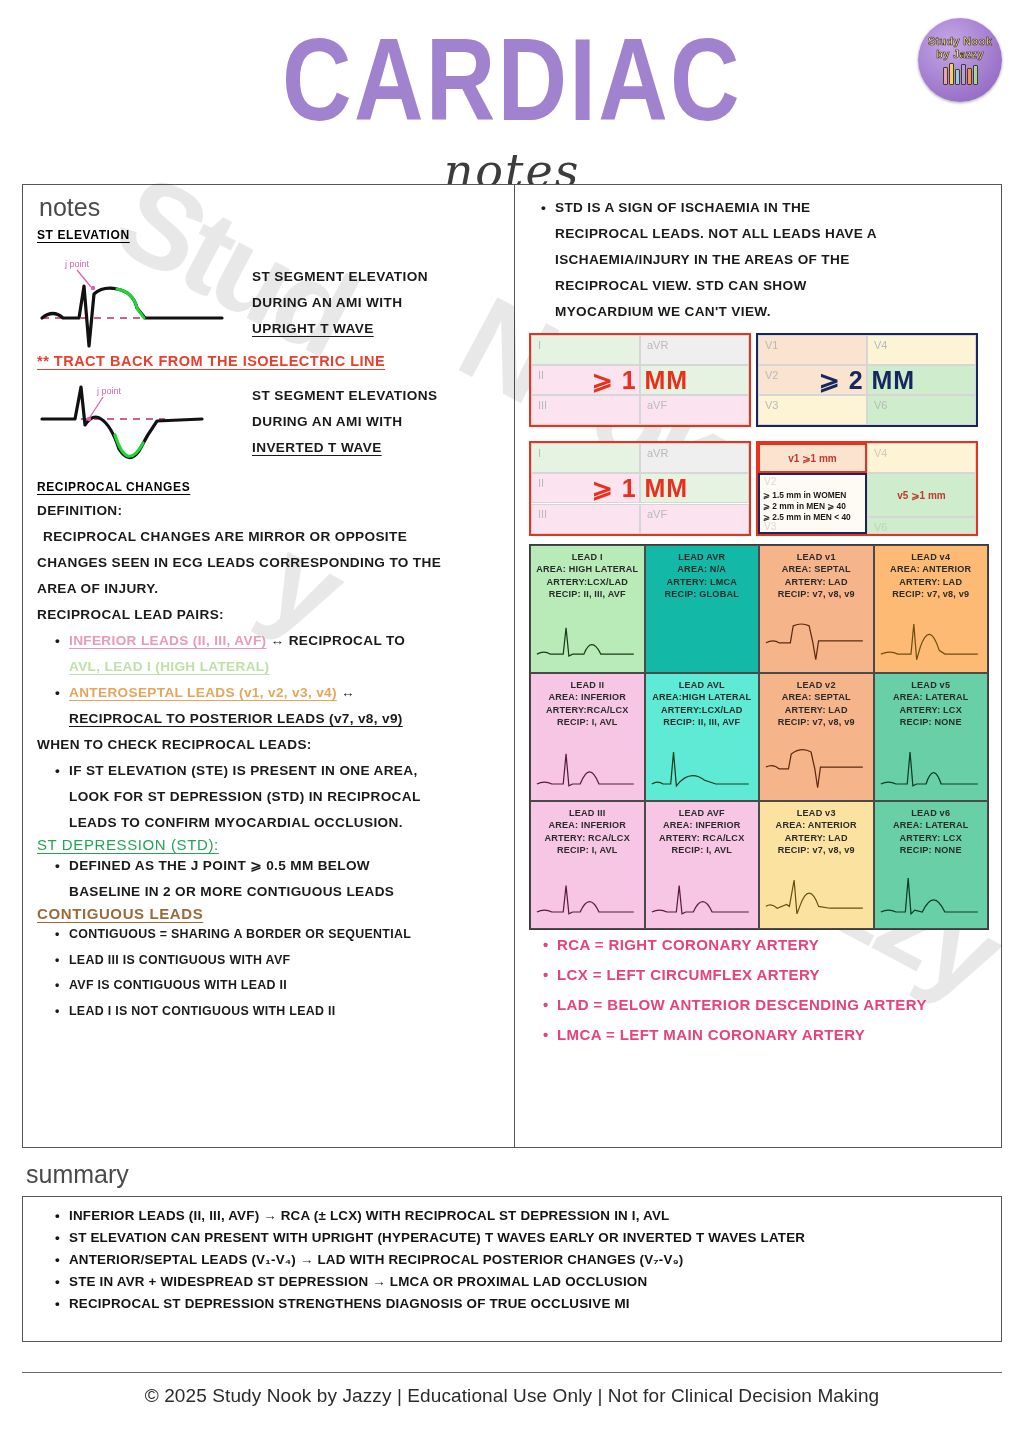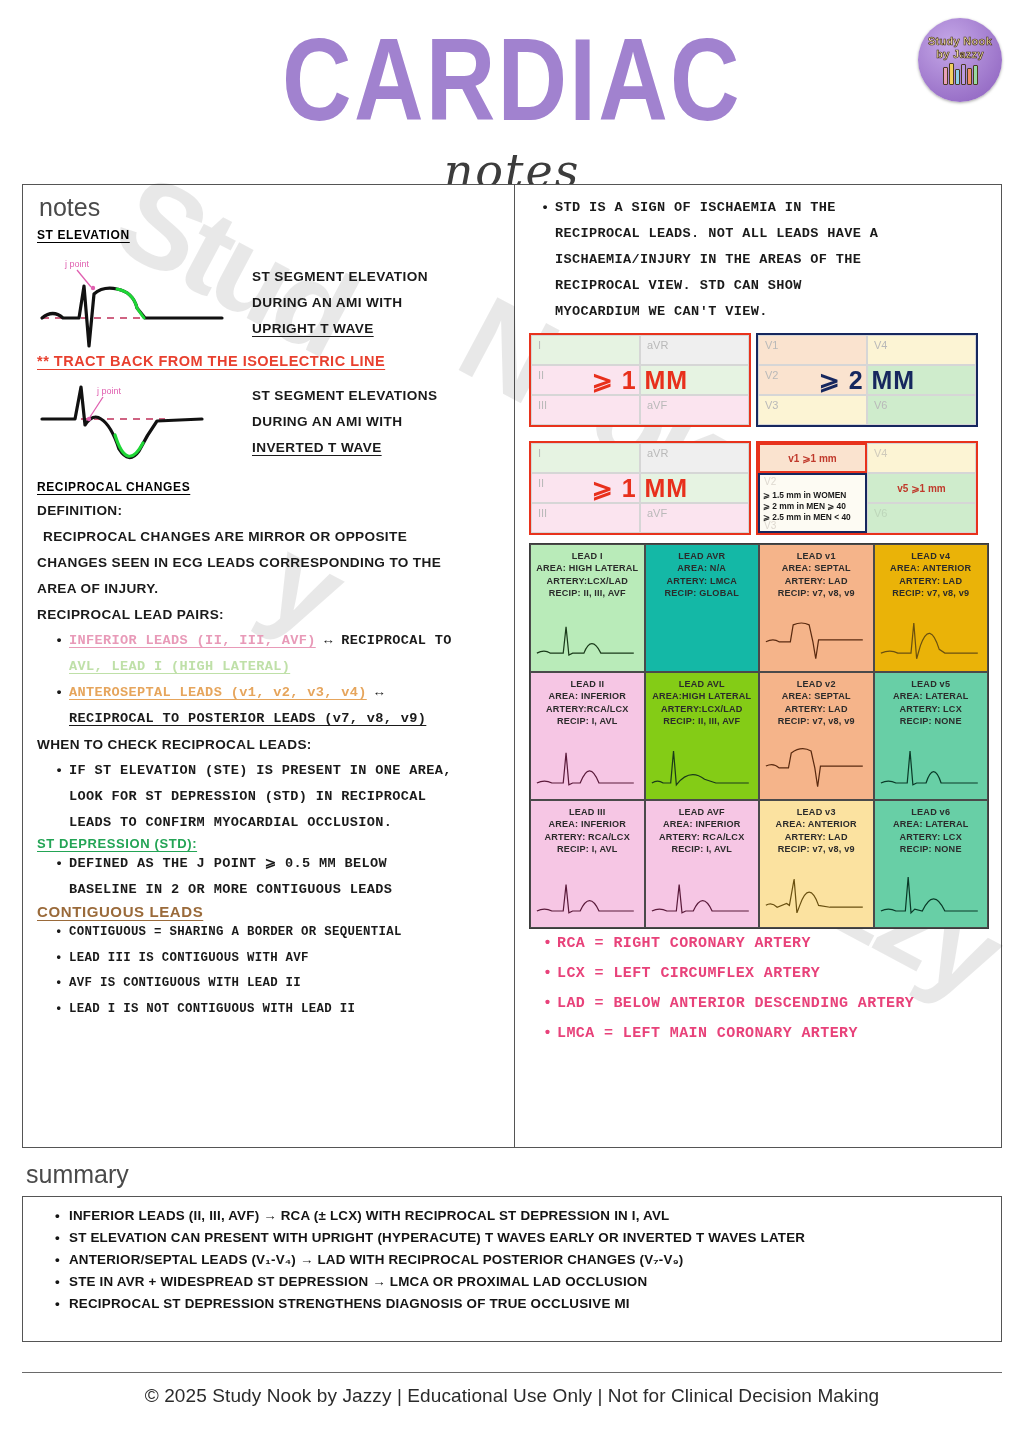--- a/index.html
+++ b/index.html
@@ -106,7 +106,7 @@
   .body-txt-sm { font-size:12.4px; font-weight:bold; color:#1a1a1a; line-height:25.5px; letter-spacing:.3px; }
 
   ul.bul { margin:0; padding-left:20px; list-style:none; }
-  ul.bul > li { position:relative; padding-left:12px;font-family:Liberation Mono, monospace; }
+  ul.bul > li { position:relative; padding-left:12px; }
   ul.bul > li:before { content:"\2022"; position:absolute; left:-2px; top:0; }
 
   .ecg-row { display:flex; align-items:flex-start; }

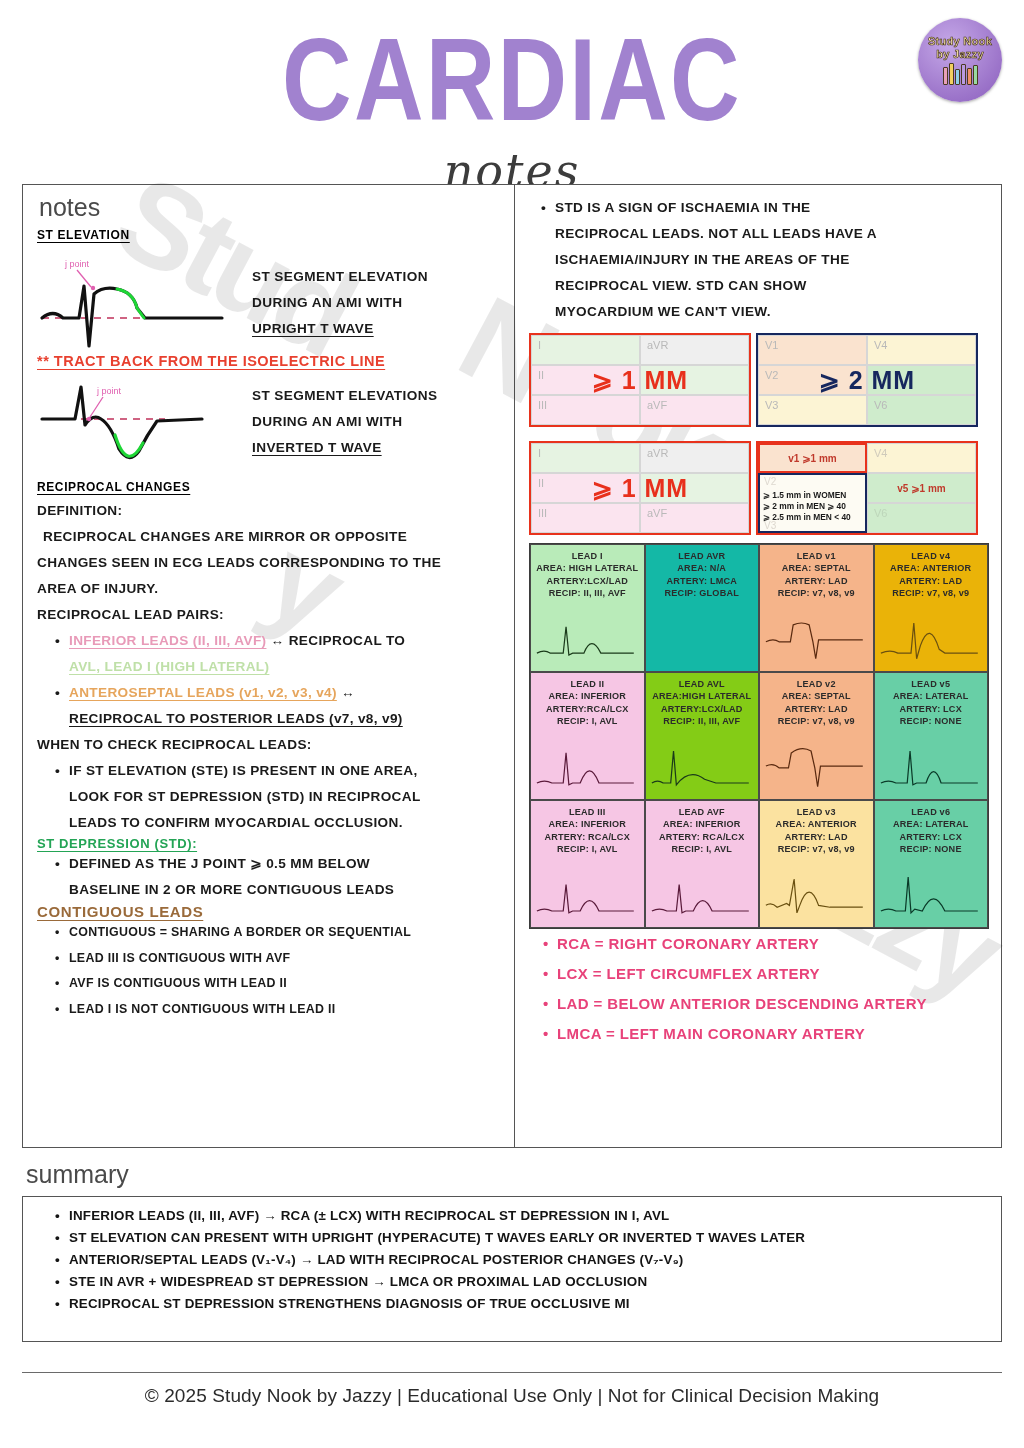--- a/index.html
+++ b/index.html
@@ -341,7 +341,7 @@
         </div>
         <div style="width:50%; display:flex; flex-direction:column;">
           <div style="height:30px; background:#fcf4d4; border:.7px solid #d6d6d6; font-size:11px; color:#cfcabb; padding:3px 0 0 6px;">V4</div>
-          <div style="height:30px; background:#cfeccc; border:.7px solid #d6d6d6; display:flex; align-items:center; justify-content:center;">
+          <div style="height:44px; background:#cfeccc; border:.7px solid #d6d6d6; display:flex; align-items:center; justify-content:center;">
             <span style="color:#c0392b; font-size:10px; font-weight:bold;">v5 ⩾1 mm</span>
           </div>
           <div style="flex:1; background:#cfeccc; border:.7px solid #d6d6d6; font-size:11px; color:#bdd6ba; padding:3px 0 0 6px;">V6</div>

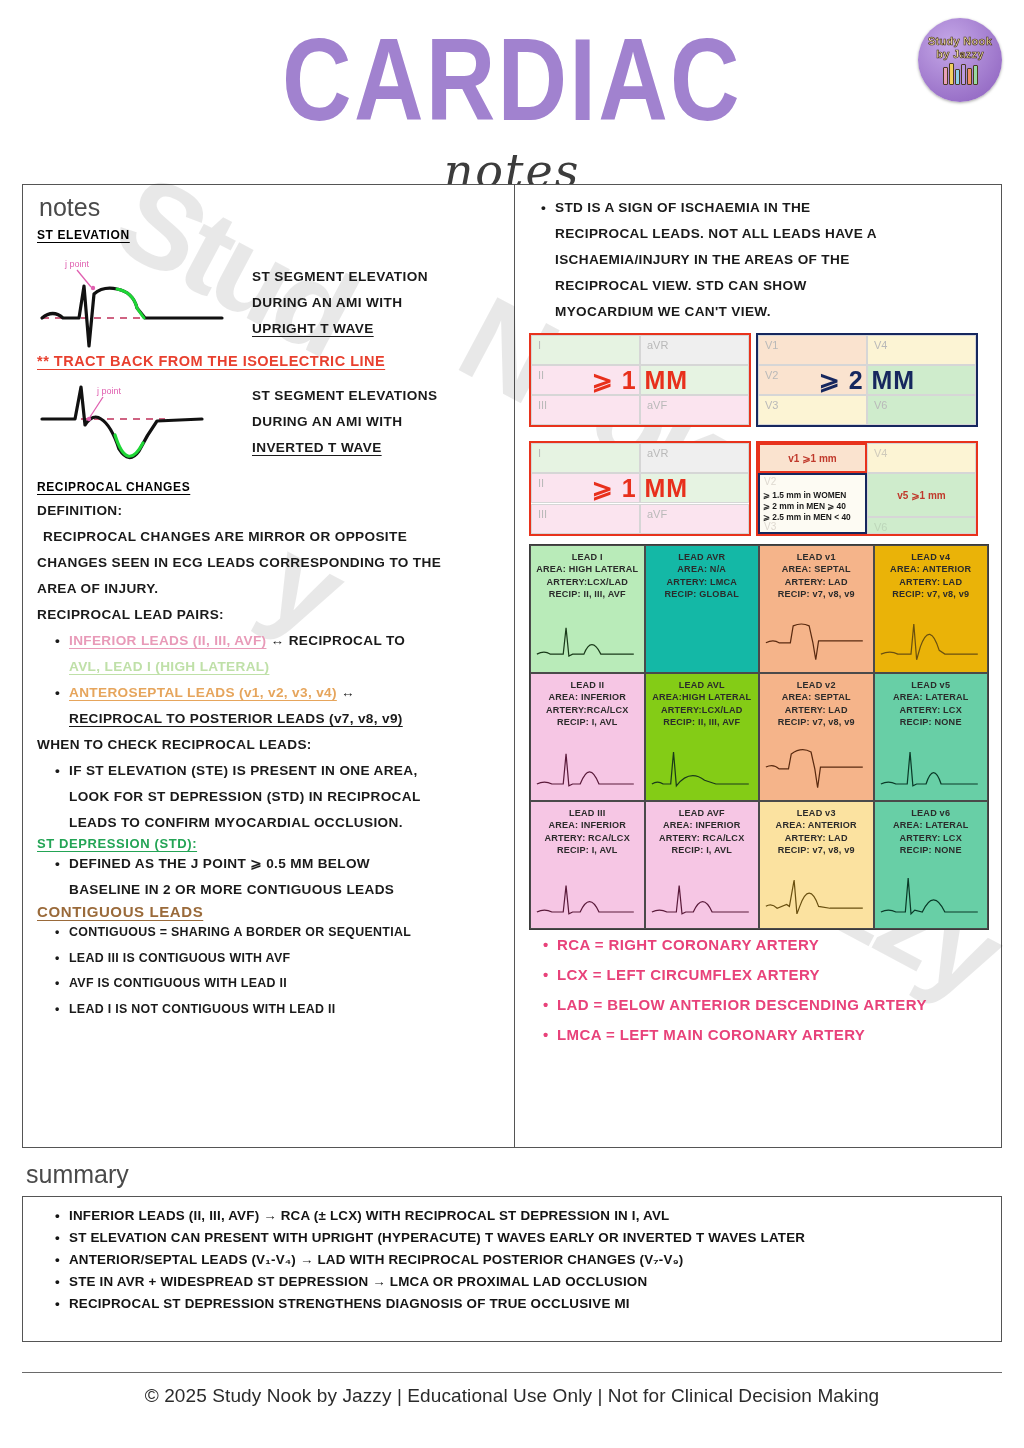--- a/index.html
+++ b/index.html
@@ -374,7 +374,7 @@
             <path d="M2 26 Q10 22 16 26 L28 26 L31 8 Q40 4 48 8 L52 26 L55 44 L58 24 L70 24 L105 24" stroke="#5a2a10" stroke-width="1.3" fill="none"></path>
           </svg>
       </div>
-      <div class="lead-cell" style="background:#eab308">
+      <div class="lead-cell" style="background:#fdba74">
         <div class="lt">LEAD v4</div>
         <div class="lt">AREA: ANTERIOR</div>
         <div class="lt">ARTERY: LAD</div>

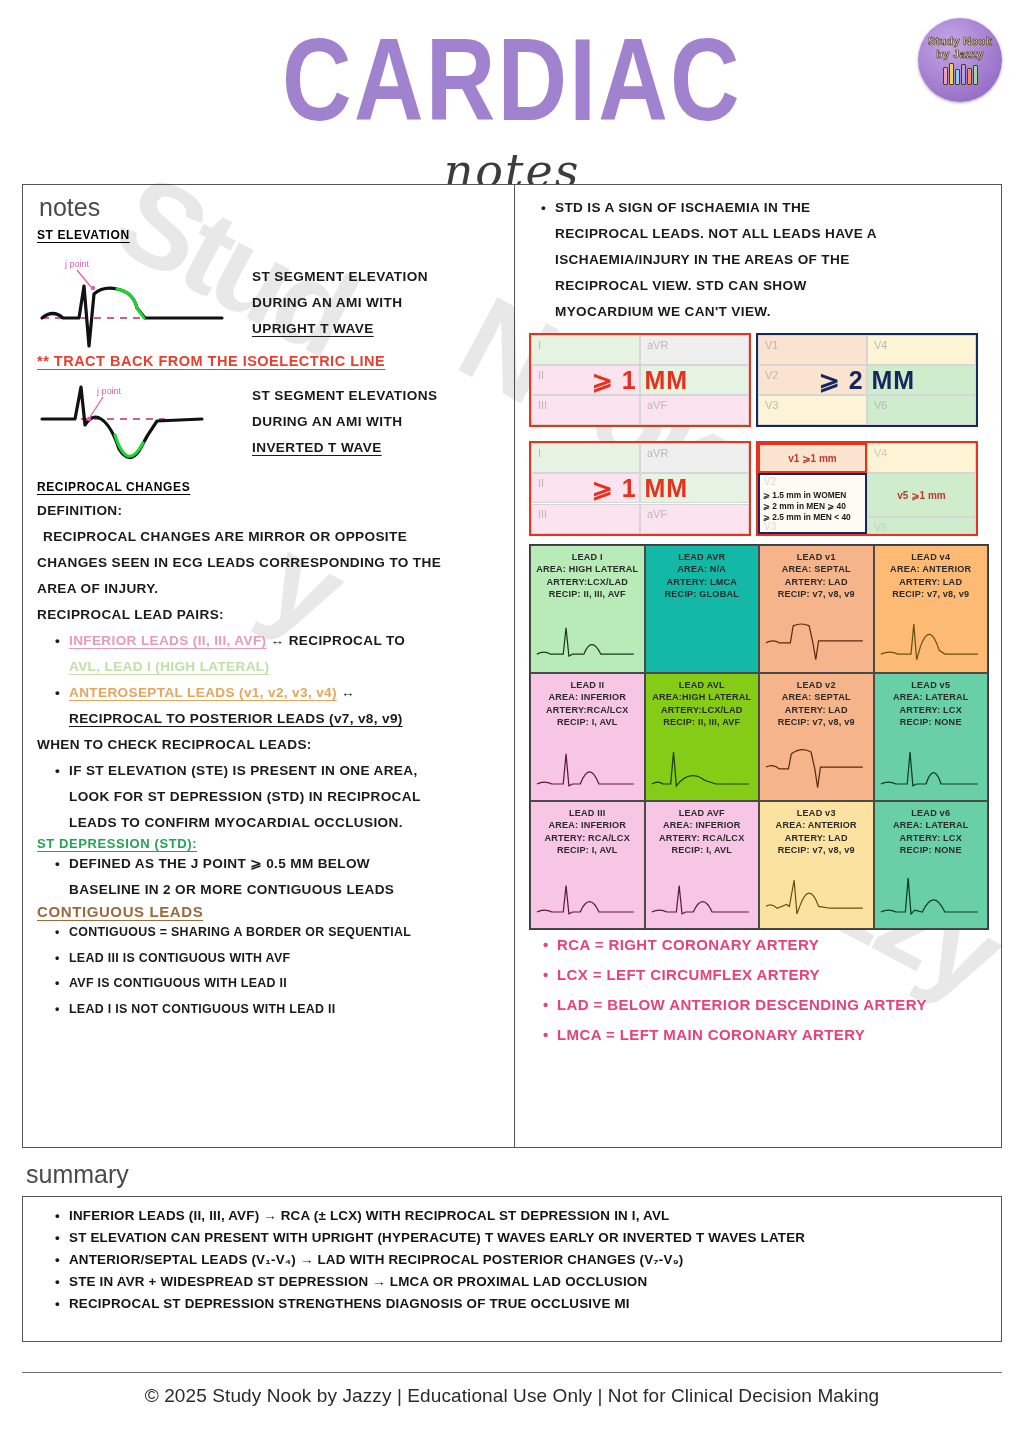--- a/index.html
+++ b/index.html
@@ -393,7 +393,7 @@
             <path d="M2 40 Q10 36 18 40 L30 40 L33 8 L36 42 L40 40 L48 40 Q58 14 68 40 L105 40" stroke="#5a1a3a" stroke-width="1.3" fill="none"></path>
           </svg>
       </div>
-      <div class="lead-cell" style="background:#84cc16">
+      <div class="lead-cell" style="background:#5eead4">
         <div class="lt">LEAD AVL</div>
         <div class="lt">AREA:HIGH LATERAL</div>
         <div class="lt">ARTERY:LCX/LAD</div>

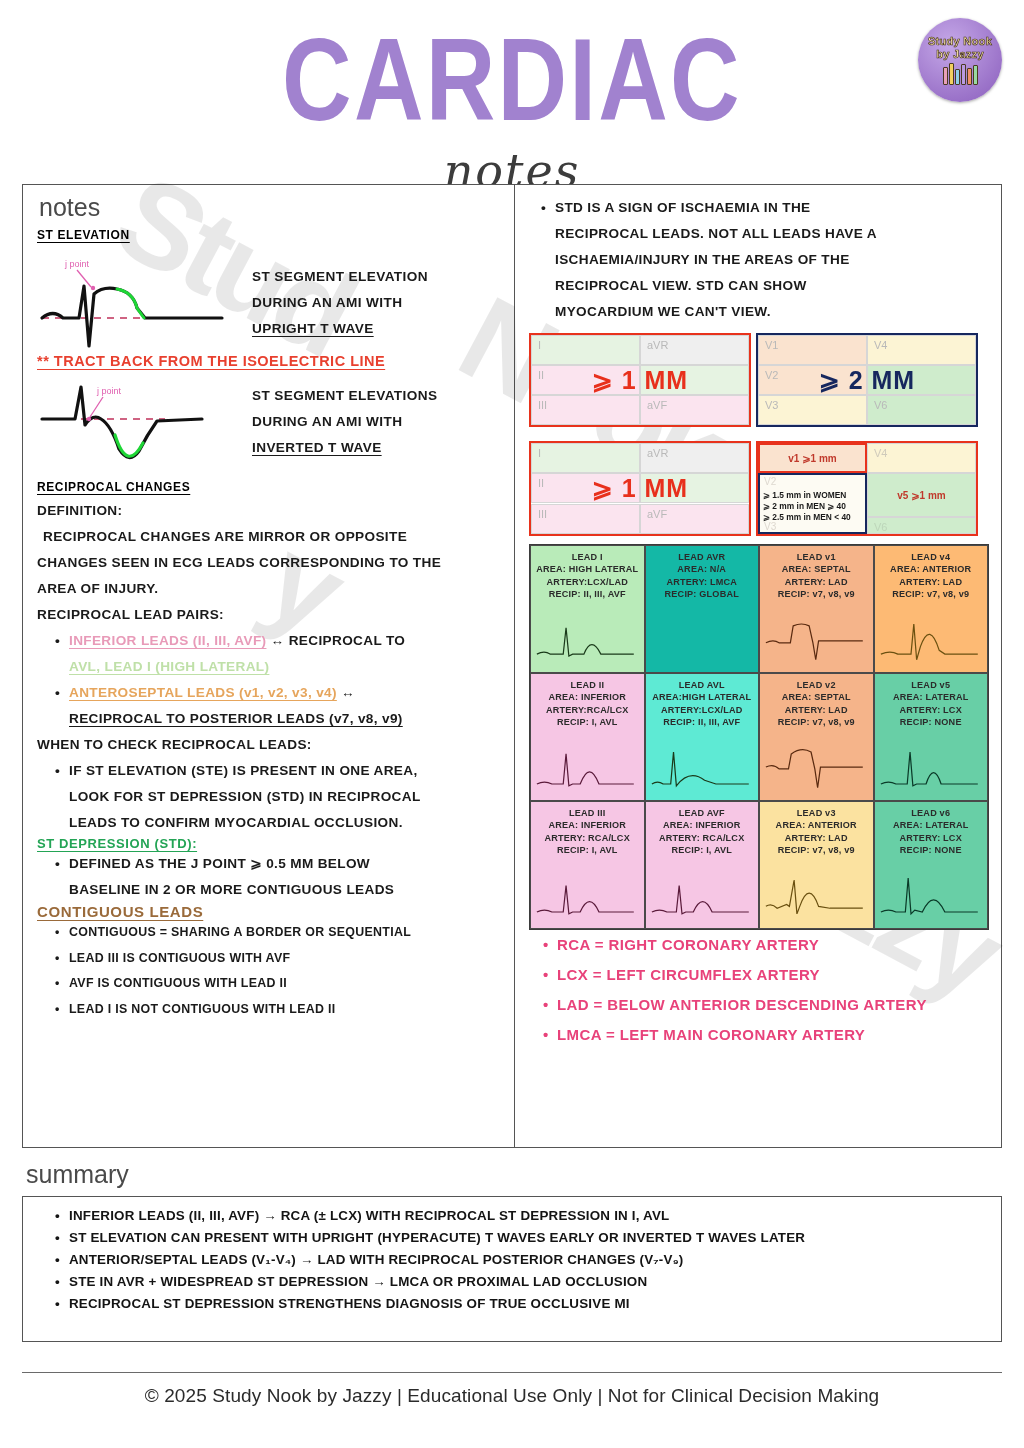--- a/index.html
+++ b/index.html
@@ -97,7 +97,7 @@
     text-decoration:underline; text-underline-offset:3px;
     letter-spacing:.6px; margin:2px 0 4px 0;
   }
-  .sub-green { color:#23a455; font-size:13px; font-weight:bold;
+  .sub-green { color:#23a455; font-size:15px; font-weight:normal;
     text-decoration:underline; text-underline-offset:3px; letter-spacing:.6px; }
   .sub-brown { color:#9a6a3a; font-size:15px; font-weight:bold;
     text-decoration:underline; text-underline-offset:3px; letter-spacing:.6px; }

